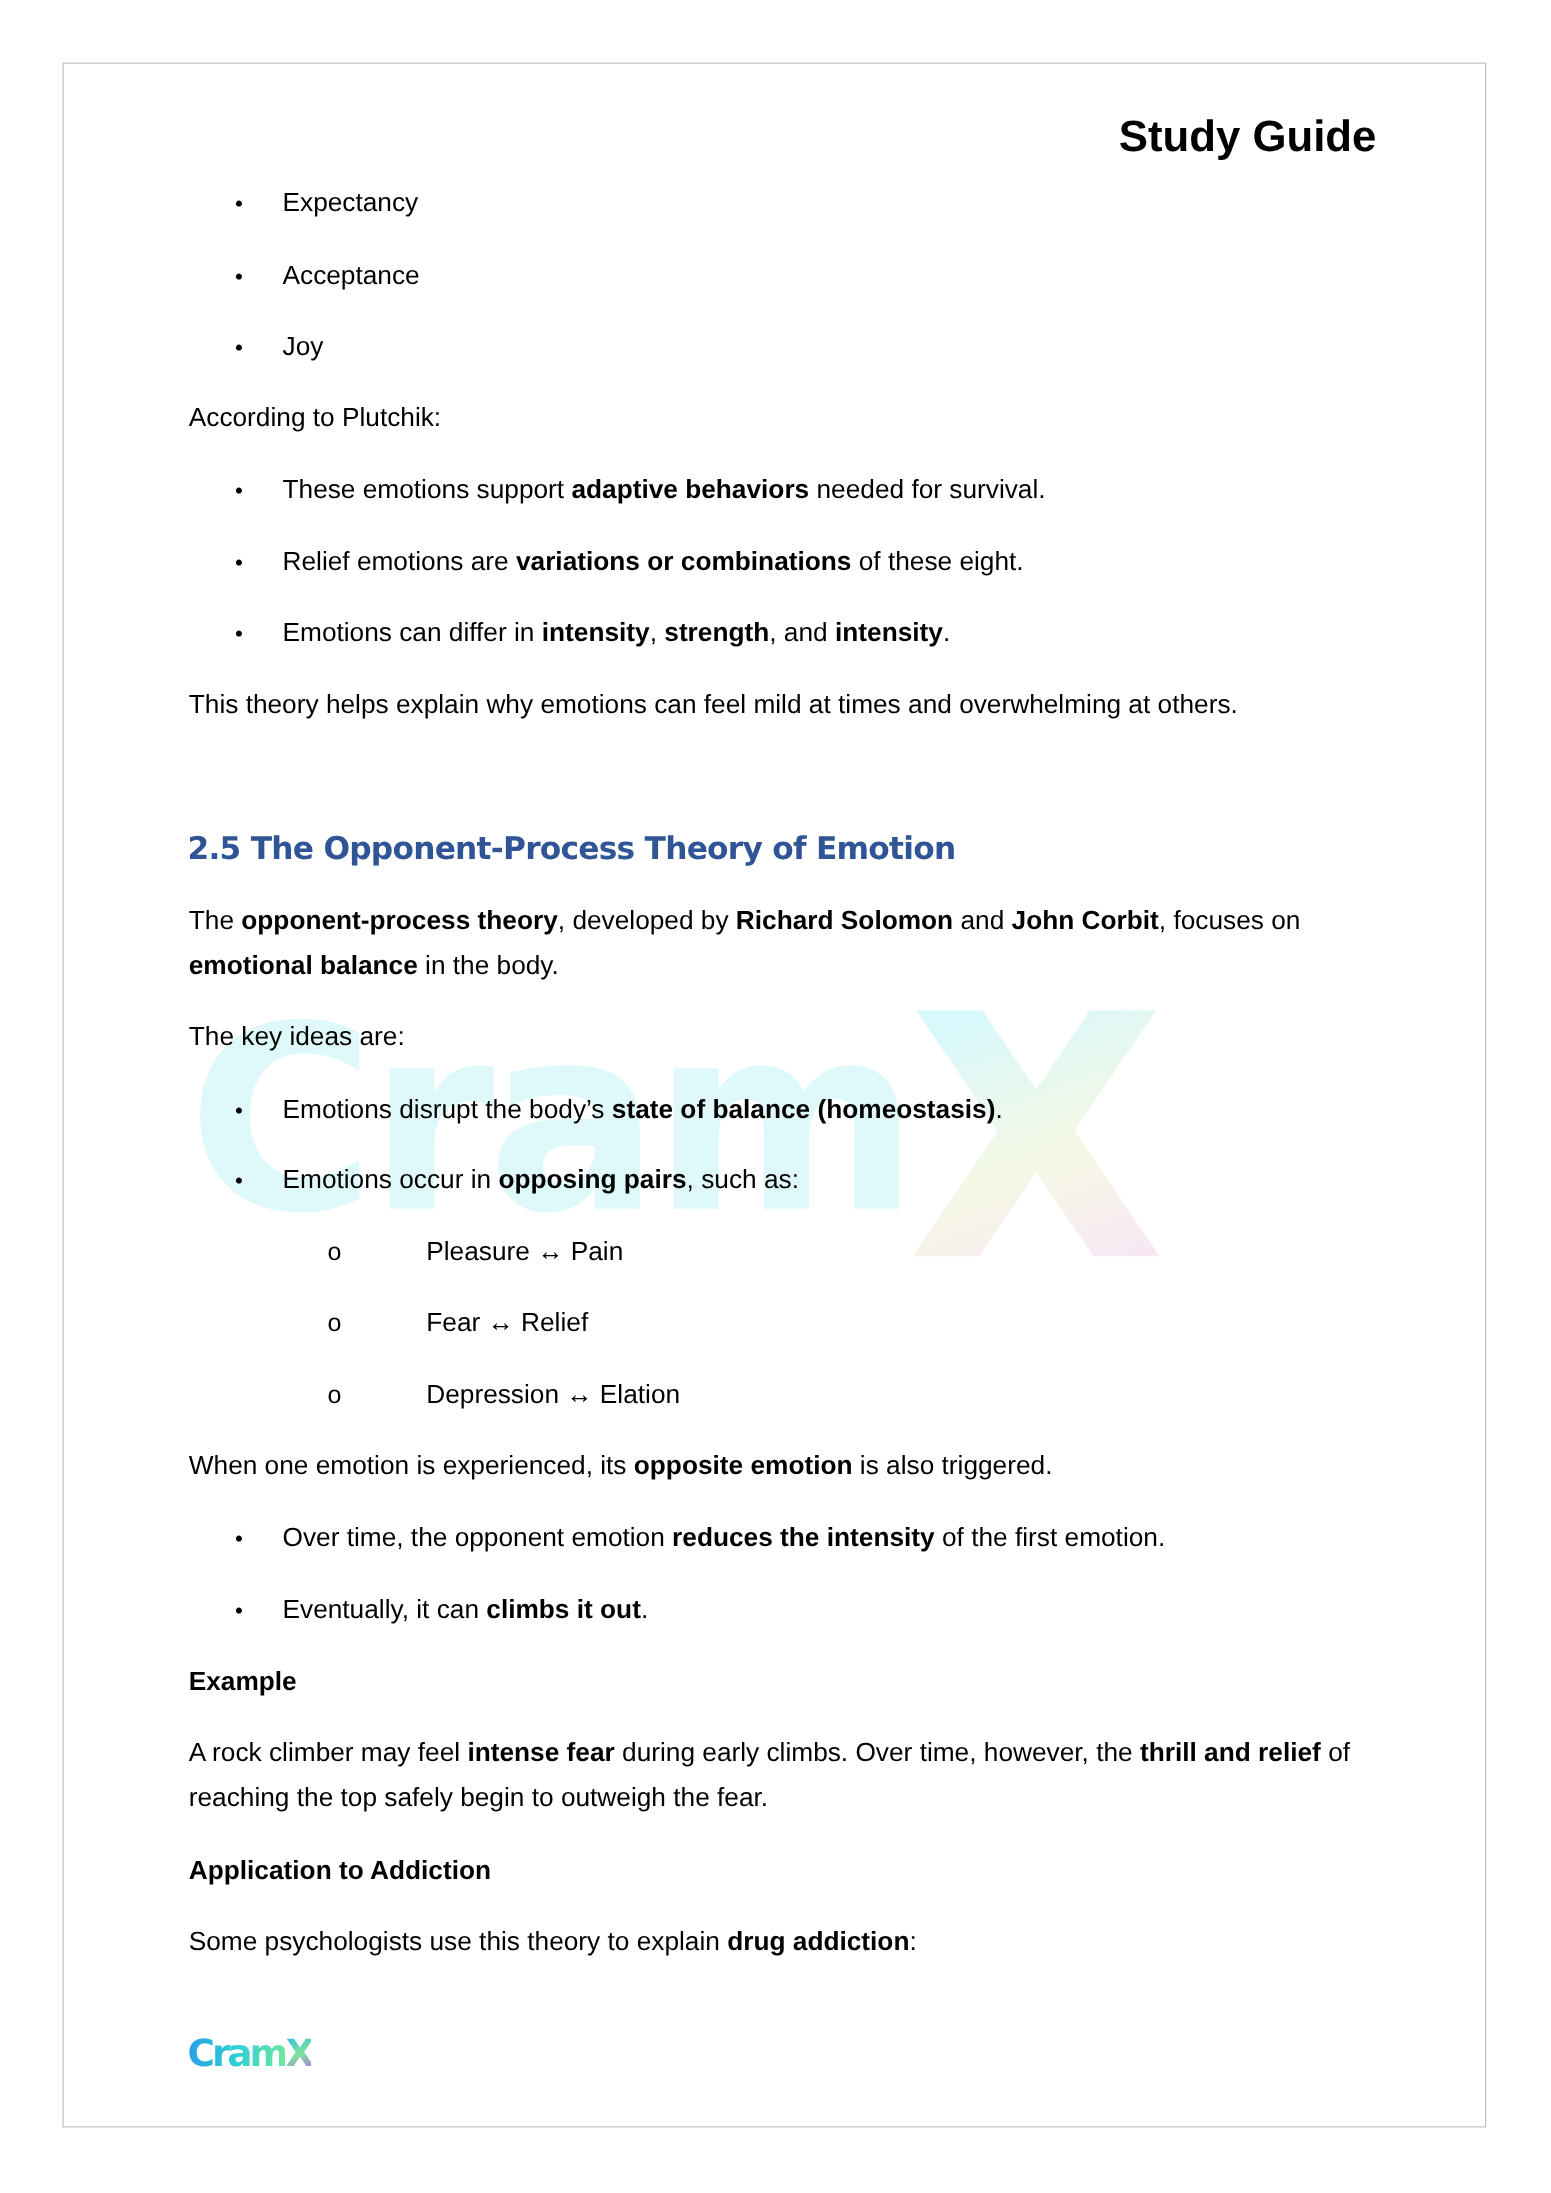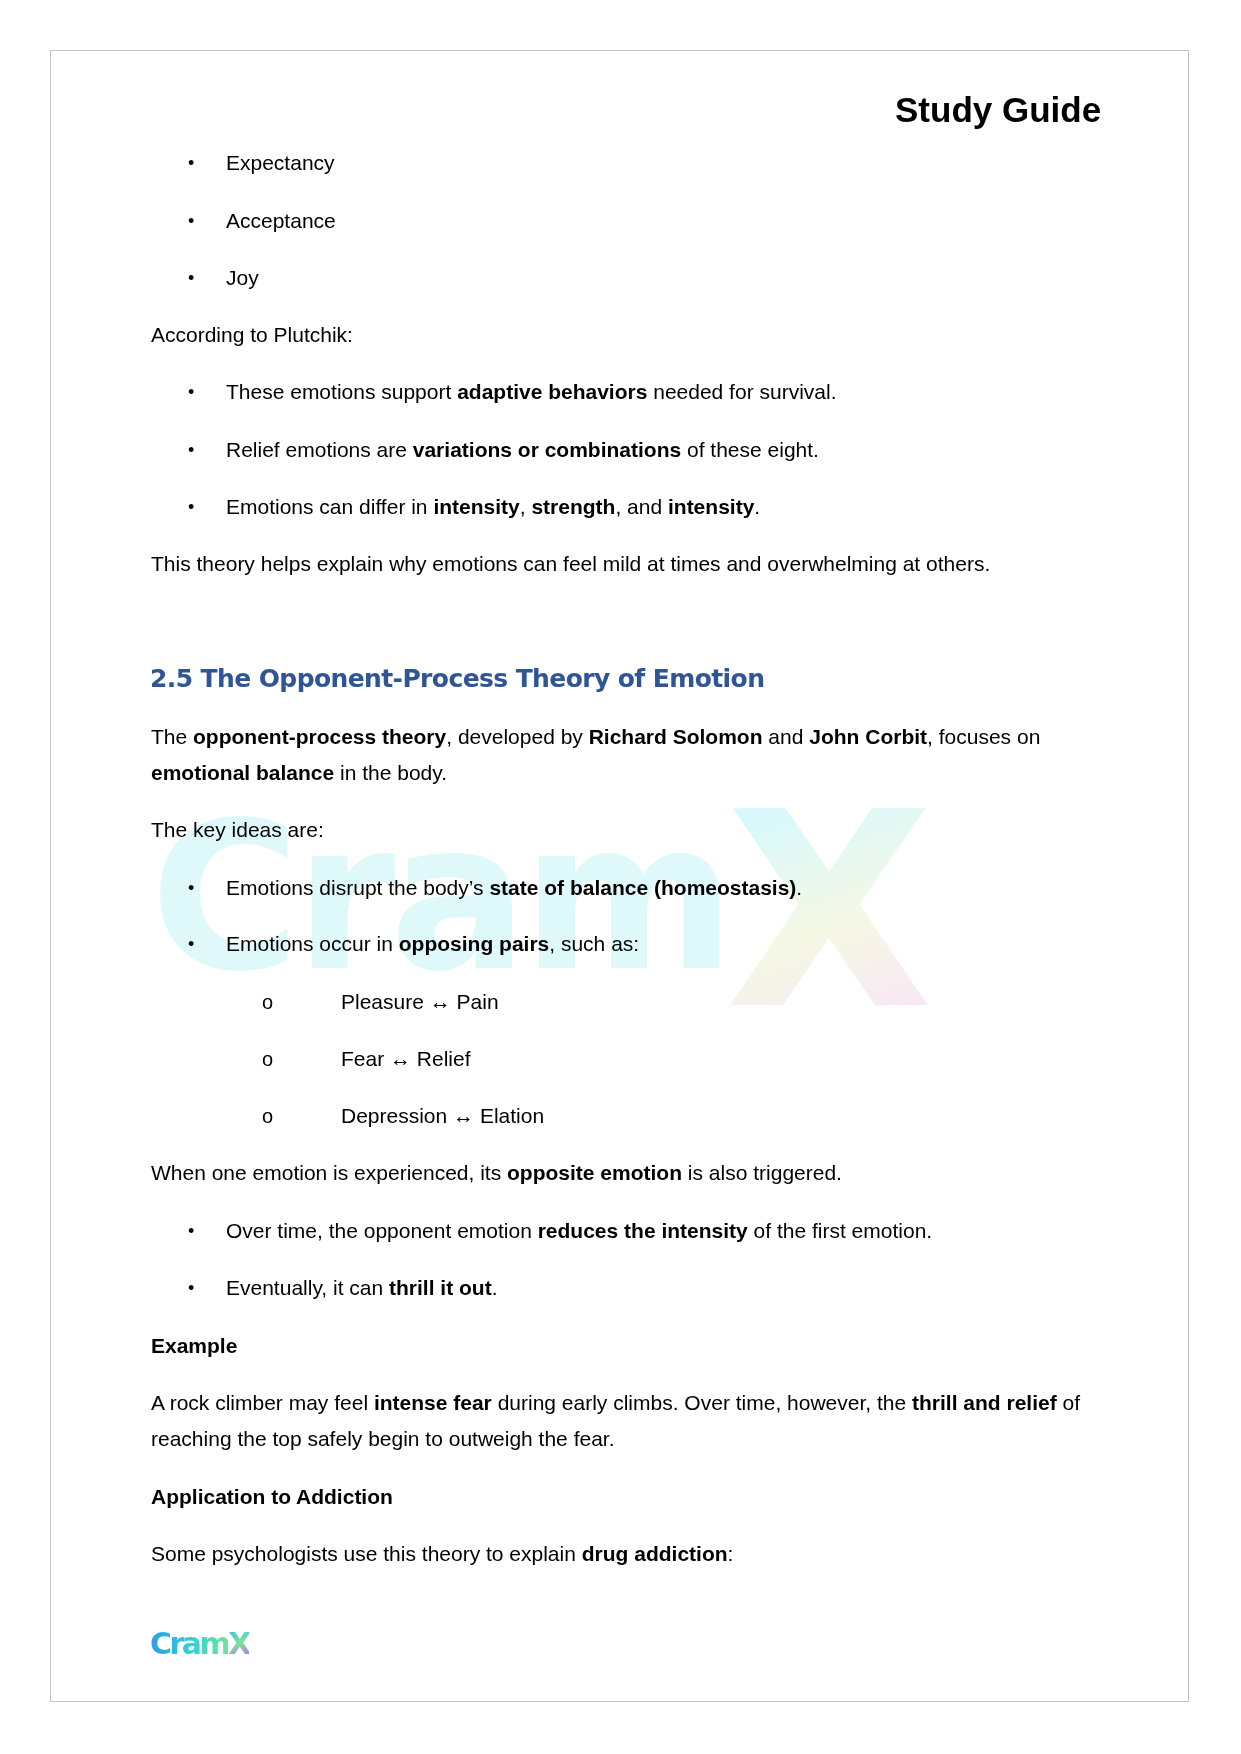--- a/index.html
+++ b/index.html
@@ -100,7 +100,7 @@
 <div class="line bul-text" style="top:1218px"><span>Over time, the opponent emotion </span><b>reduces the intensity</b><span> of the first emotion.</span></div>
 
 <span class="bul-mark" style="top:1275px">•</span>
-<div class="line bul-text" style="top:1275px"><span>Eventually, it can </span><b>thrill it out</b><span>.</span></div>
+<div class="line bul-text" style="top:1275px"><span>Eventually, it can </span><b>climbs it out</b><span>.</span></div>
 
 <div class="line p bold-label" style="top:1333px">Example</div>
 

